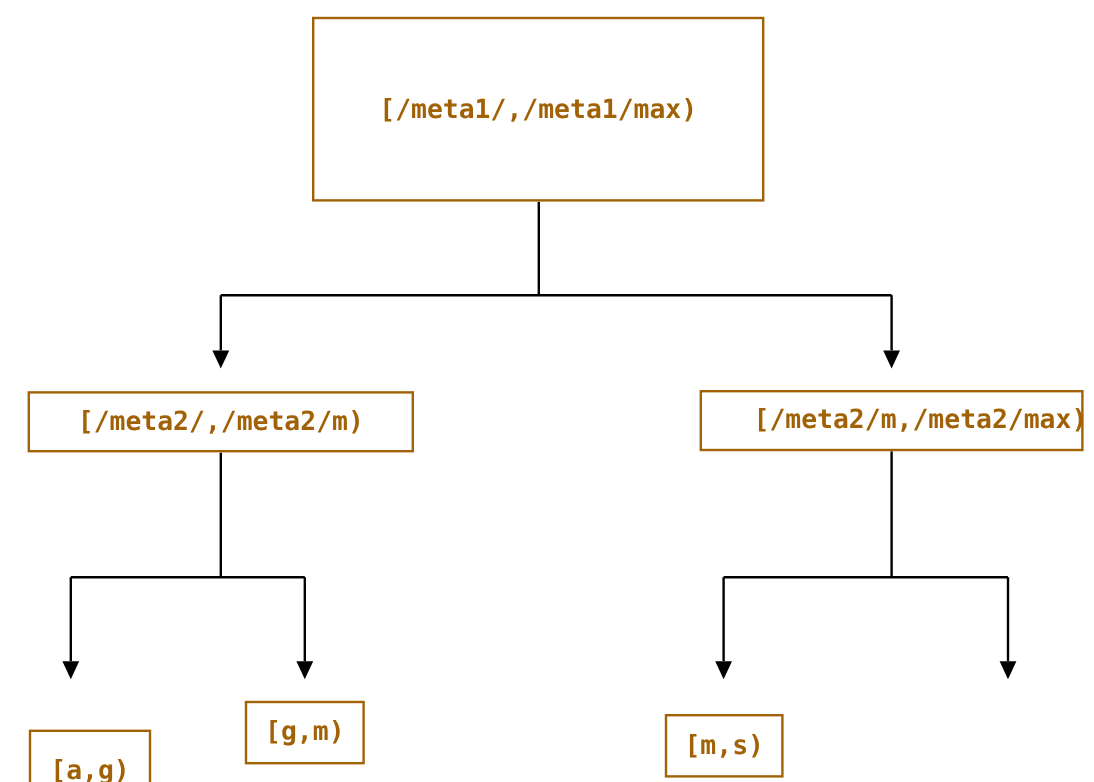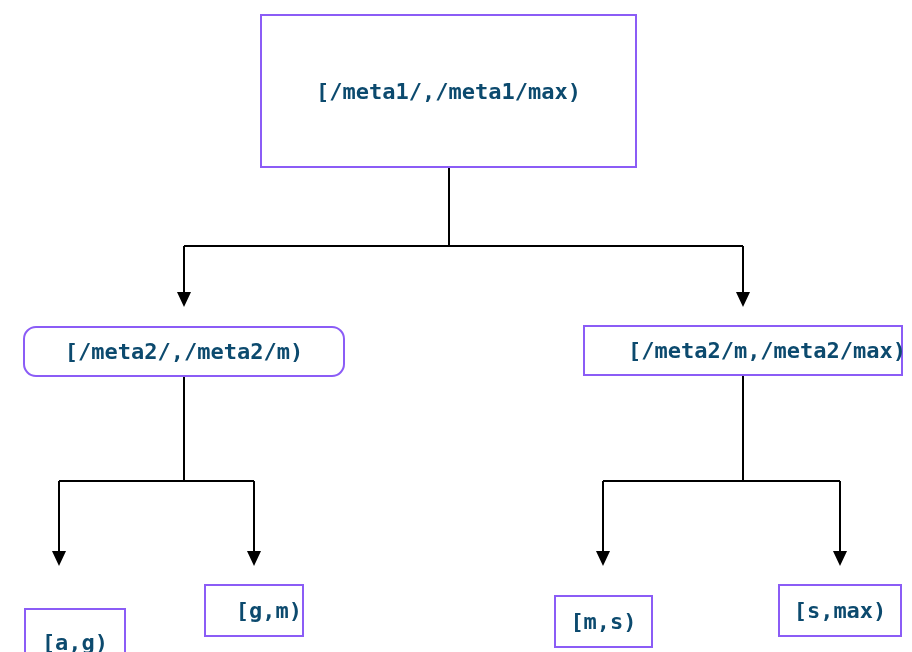--- a/index.html
+++ b/index.html
@@ -33,7 +33,7 @@
   .node {
     position: absolute;
     box-sizing: border-box;
-    border: 2px solid #8b5cf6;
+    border: 2px solid #a16207;
     background: #ffffff;
     display: flex;
     align-items: center;
@@ -41,7 +41,7 @@
     font-family: "DejaVu Sans Mono", "Liberation Mono", monospace;
     font-weight: bold;
     font-size: 22px;
-    color: #0c4a6e;
+    color: #a16207;
     white-space: nowrap;
   }
   .node-root   { left: 260px; top: 14px;  width: 377px; height: 154px; }

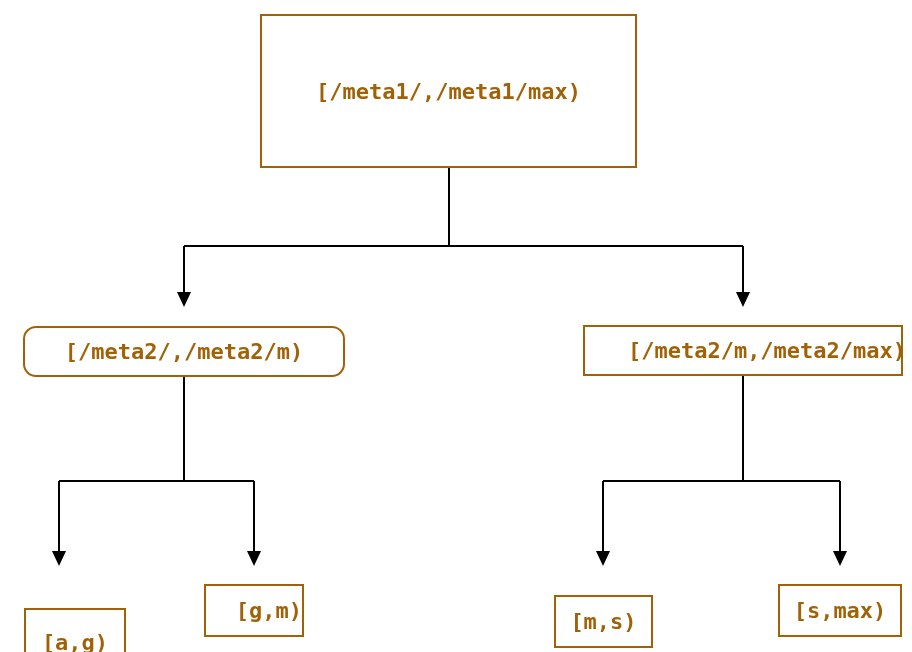--- a/index.html
+++ b/index.html
@@ -45,7 +45,7 @@
     white-space: nowrap;
   }
   .node-root   { left: 260px; top: 14px;  width: 377px; height: 154px; }
-  .node-left   { left: 23px;  top: 326px; width: 322px; height: 51px; border-radius: 13px; }
+  .node-left   { left: 23px;  top: 326px; width: 322px; height: 51px; }
   .node-right  { left: 583px; top: 325px; width: 320px; height: 51px; padding-left: 48px; }
   .node-leaf-1 { left: 8px;   top: 608px; width: 102px; height: 69px; margin-left: 16px; }
   .node-leaf-2 { left: 204px; top: 584px; width: 100px; height: 53px; justify-content: flex-end; }

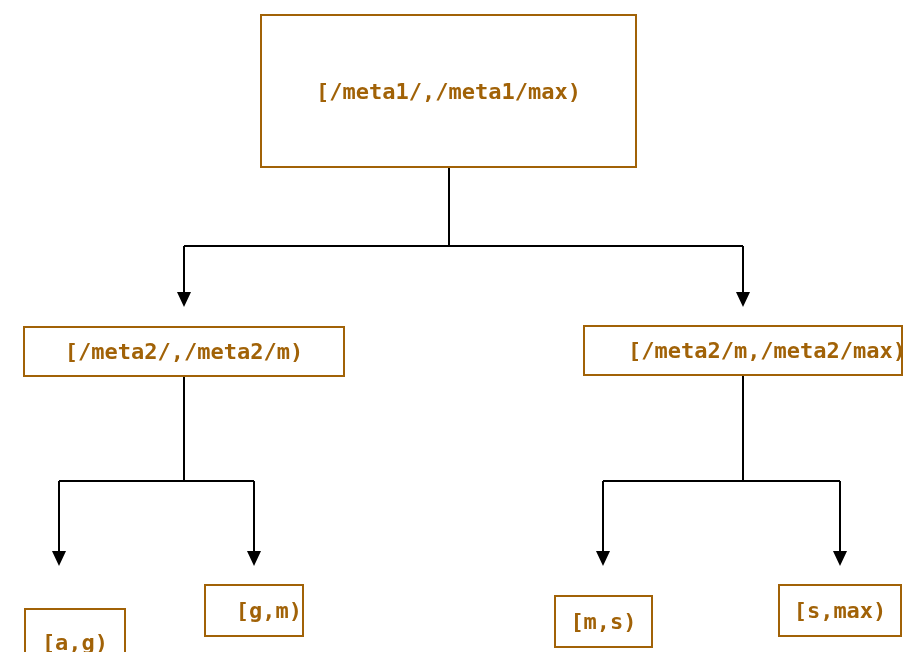--- a/index.html
+++ b/index.html
@@ -48,7 +48,7 @@
   .node-left   { left: 23px;  top: 326px; width: 322px; height: 51px; }
   .node-right  { left: 583px; top: 325px; width: 320px; height: 51px; padding-left: 48px; }
   .node-leaf-1 { left: 8px;   top: 608px; width: 102px; height: 69px; margin-left: 16px; }
-  .node-leaf-2 { left: 204px; top: 584px; width: 100px; height: 53px; justify-content: flex-end; }
+  .node-leaf-2 { left: 204px; top: 584px; width: 100px; height: 53px; }
   .node-leaf-3 { left: 554px; top: 584px; width: 99px;  height: 53px; margin-top: 11px; }
   .node-leaf-4 { left: 778px; top: 584px; width: 124px; height: 53px; }
 </style>

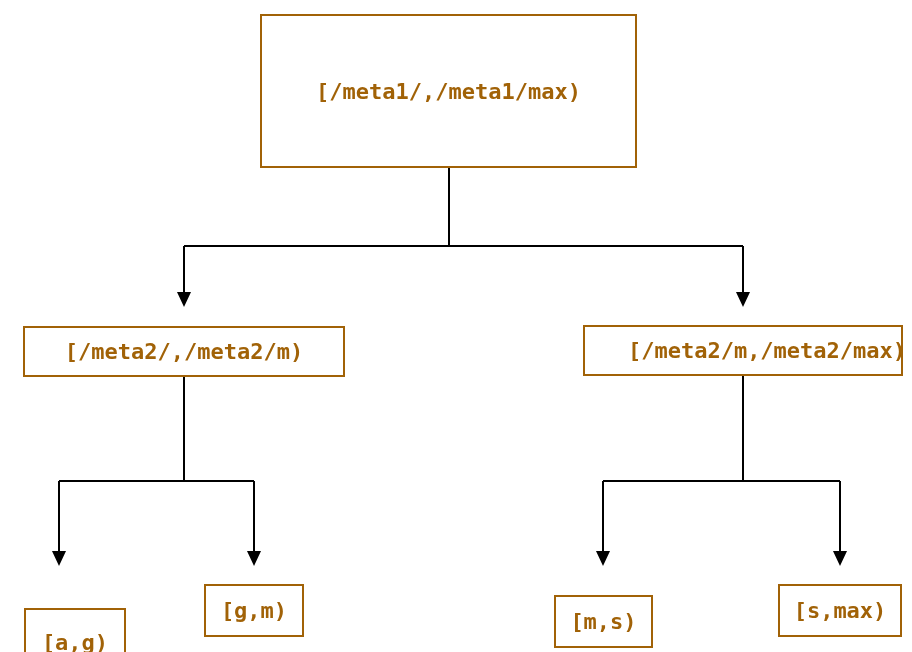--- a/index.html
+++ b/index.html
@@ -123,9 +123,6 @@
     <span>[m,s)</span>
   </div>
 
-  <div class="node node-leaf-4">
-    <span>[s,max)</span>
-  </div>
 
 </div>
 

